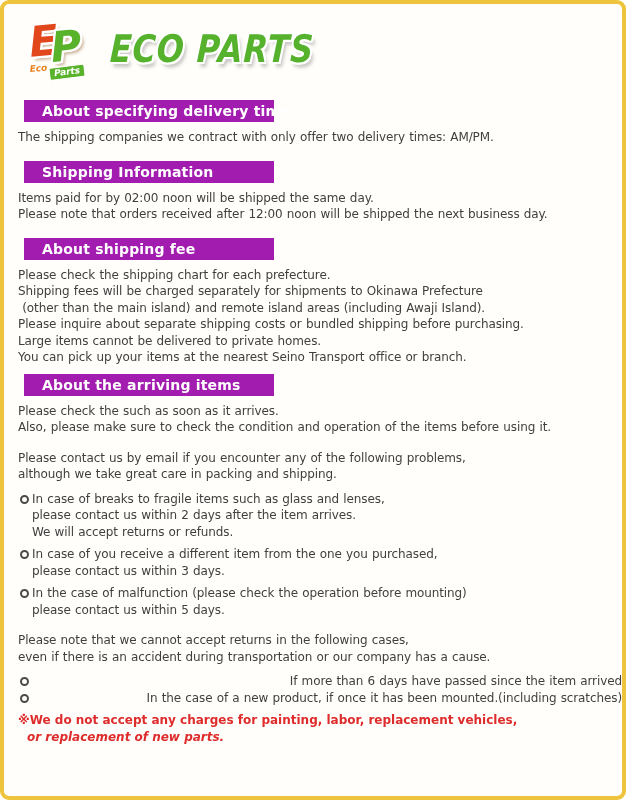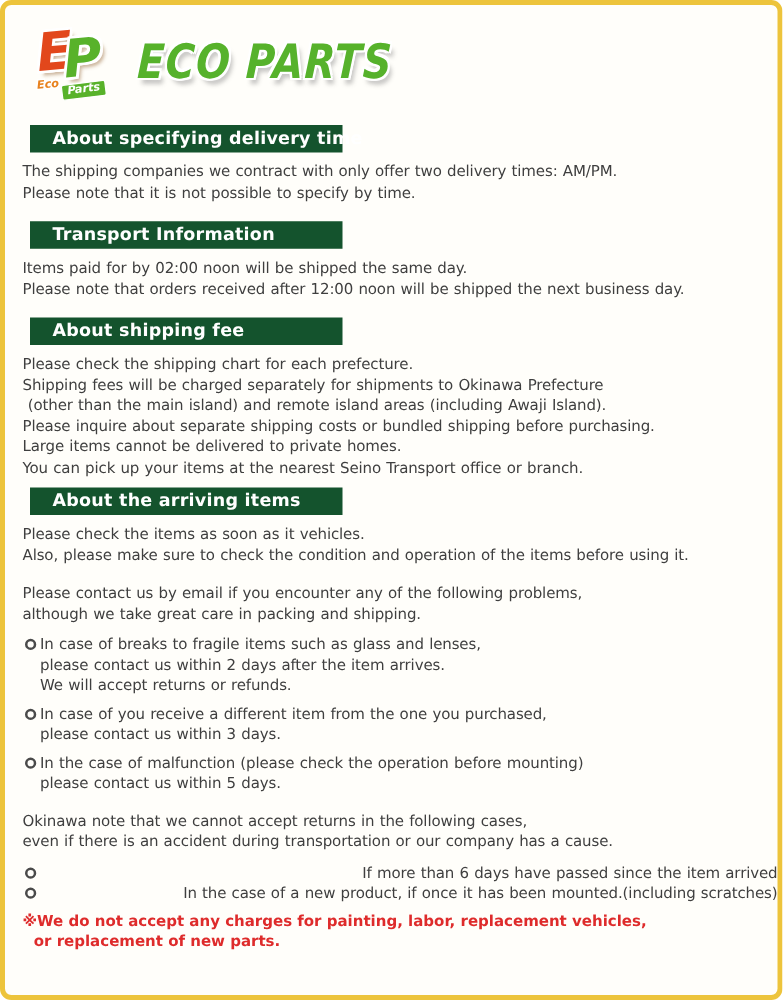--- a/index.html
+++ b/index.html
@@ -41,7 +41,7 @@
   
   .bar{
     box-sizing:border-box;margin:15px 0 0 20px;width:250px;height:22px;line-height:22px;
-    background:#14532d;color:#FFFFFF;font-weight:bold;font-size:14px;letter-spacing:.2px;
+    background:#a21caf;color:#FFFFFF;font-weight:bold;font-size:14px;letter-spacing:.2px;
     padding-left:18px;white-space:pre;
   }
   .bar.first{margin-top:20px;}

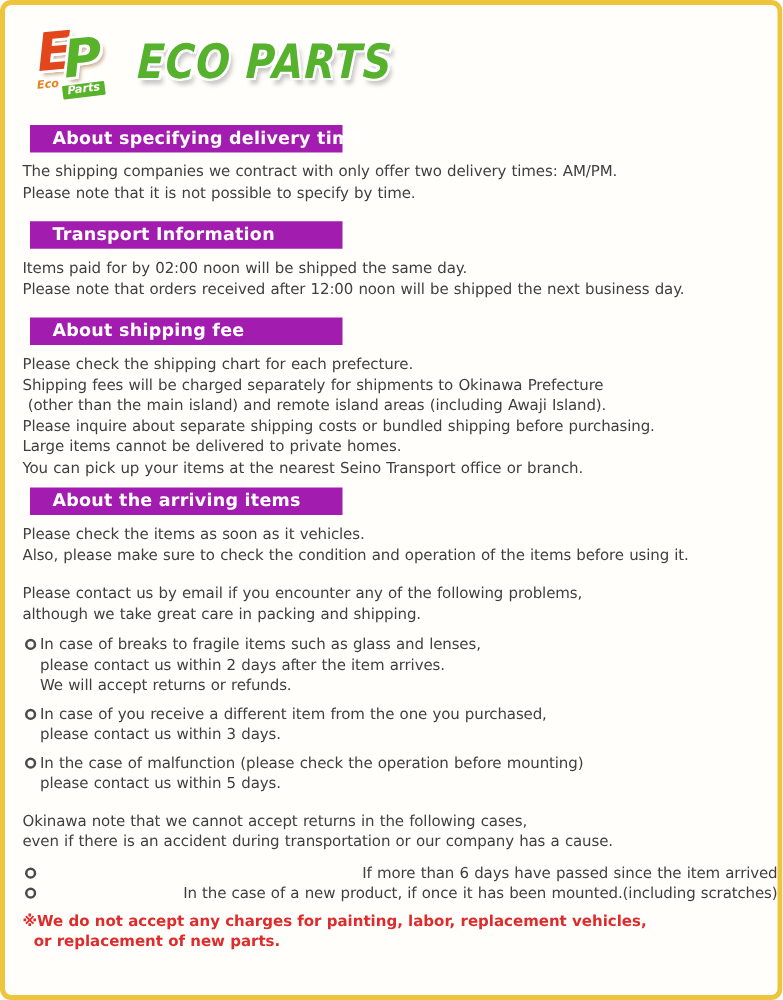--- a/index.html
+++ b/index.html
@@ -84,7 +84,6 @@
   <div class="bar first">About specifying delivery time</div>
   <div class="para">
     <div class="ln">The shipping companies we contract with only offer two delivery times: AM/PM.</div>
-    <div class="ln">Please note that it is not possible to specify by time.</div>
   </div>
 
   <div class="bar">Transport Information</div>

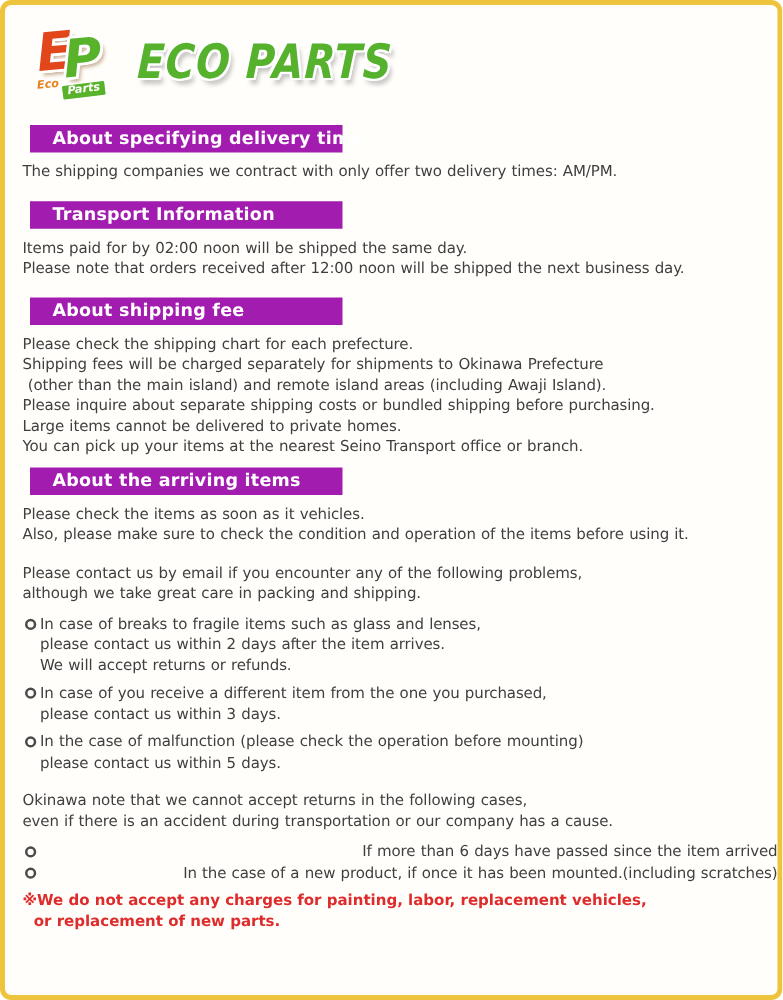--- a/index.html
+++ b/index.html
@@ -86,7 +86,7 @@
     <div class="ln">The shipping companies we contract with only offer two delivery times: AM/PM.</div>
   </div>
 
-  <div class="bar">Transport Information</div>
+  <div class="bar">Shipping Information</div>
   <div class="para">
     <div class="ln">Items paid for by 02:00 noon will be shipped the same day.</div>
     <div class="ln">Please note that orders received after 12:00 noon will be shipped the next business day.</div>

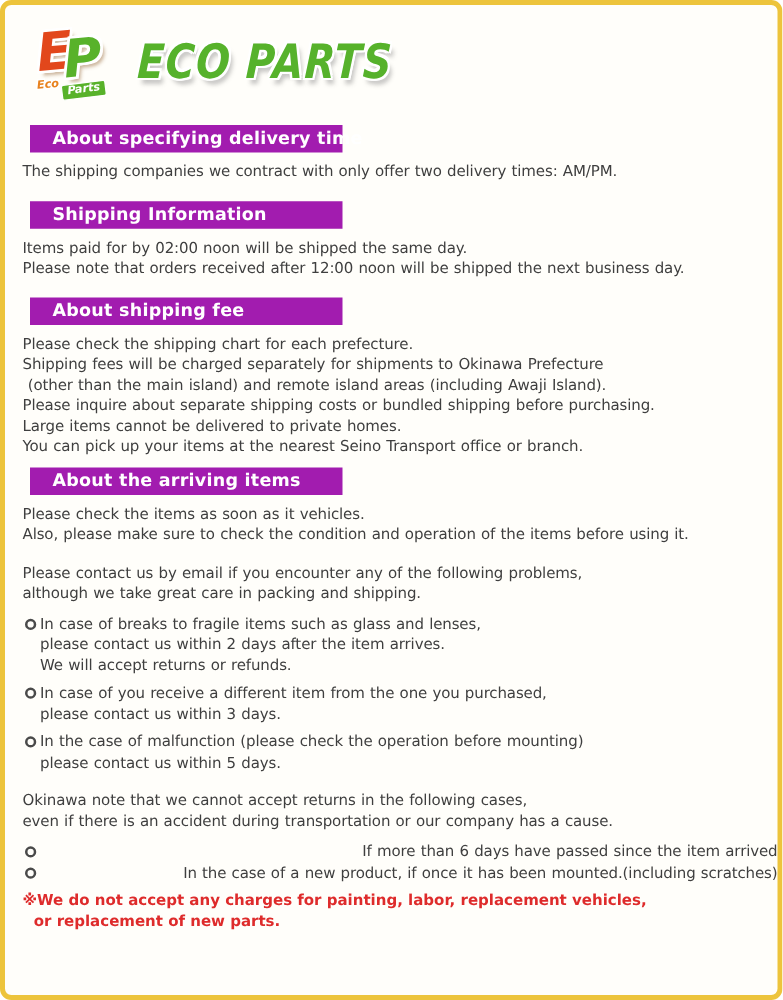--- a/index.html
+++ b/index.html
@@ -104,7 +104,7 @@
 
   <div class="bar tight">About the arriving items</div>
   <div class="para">
-    <div class="ln">Please check the items as soon as it vehicles.</div>
+    <div class="ln">Please check the such as soon as it arrives.</div>
     <div class="ln">Also, please make sure to check the condition and operation of the items before using it.</div>
   </div>
   <div class="para gap">

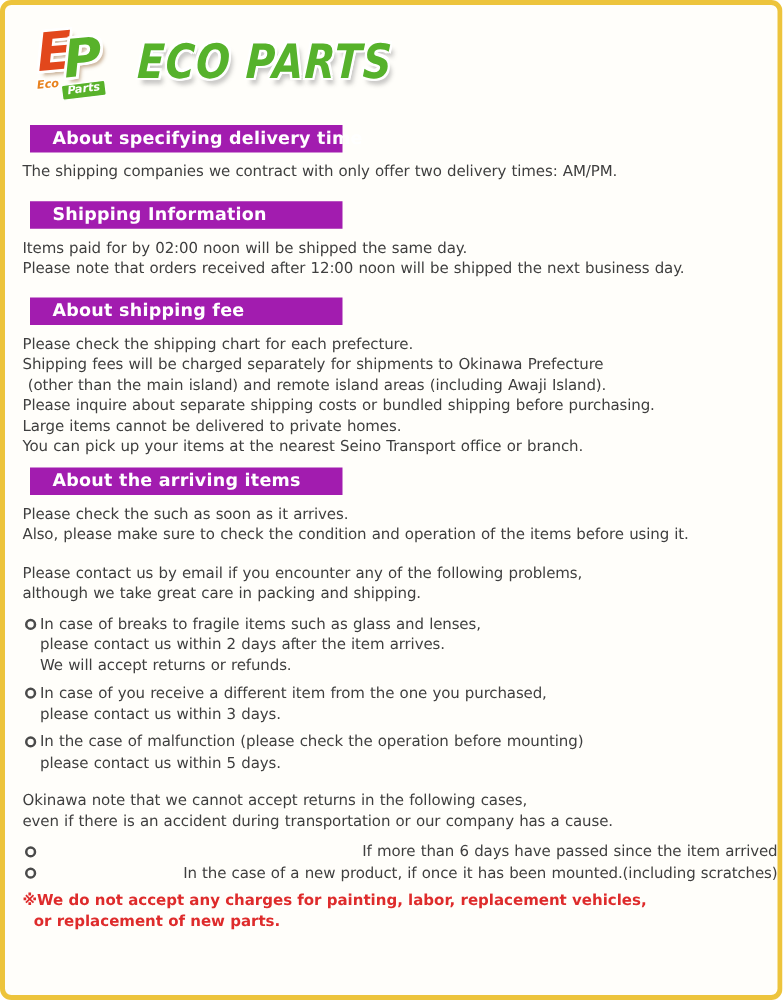--- a/index.html
+++ b/index.html
@@ -132,7 +132,7 @@
   </div>
 
   <div class="para gap">
-    <div class="ln">Okinawa note that we cannot accept returns in the following cases,</div>
+    <div class="ln">Please note that we cannot accept returns in the following cases,</div>
     <div class="ln">even if there is an accident during transportation or our company has a cause.</div>
   </div>
 

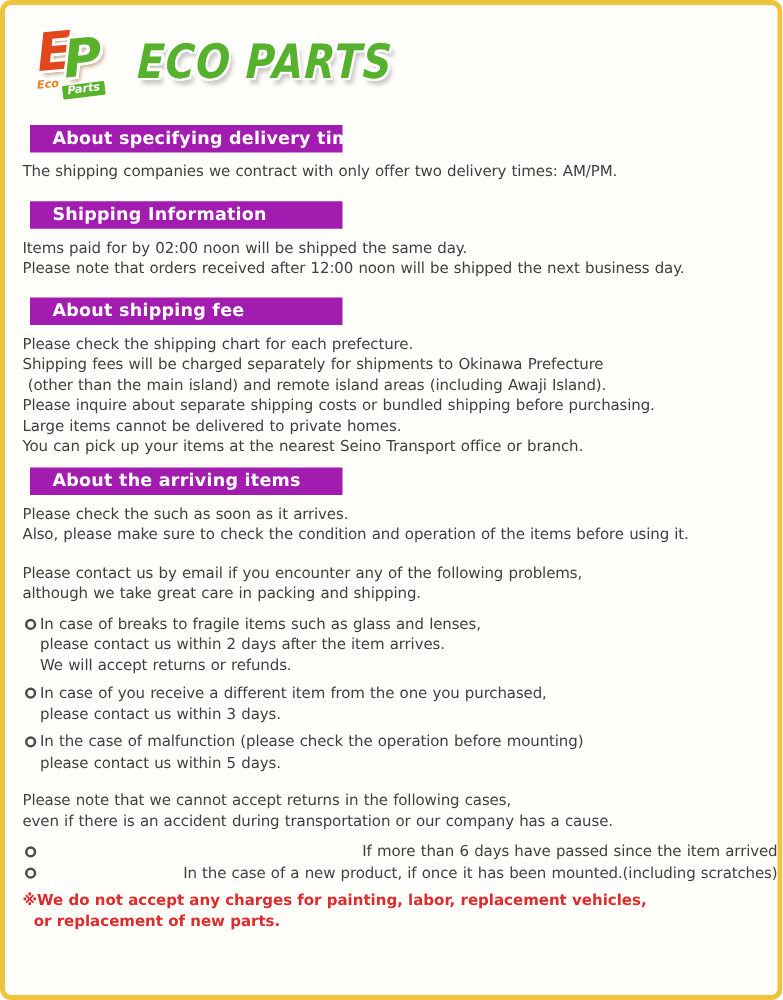--- a/index.html
+++ b/index.html
@@ -64,7 +64,7 @@
   
   .alert{margin:6px 0 0 14px;color:#DE2B2B;font-weight:bold;}
   .alert .ln{letter-spacing:0;word-spacing:0;}
-  .alert .indent{padding-left:9px;}
+  .alert .indent{padding-left:9px;font-style:italic;}
 </style>
 </head>
 <body>

